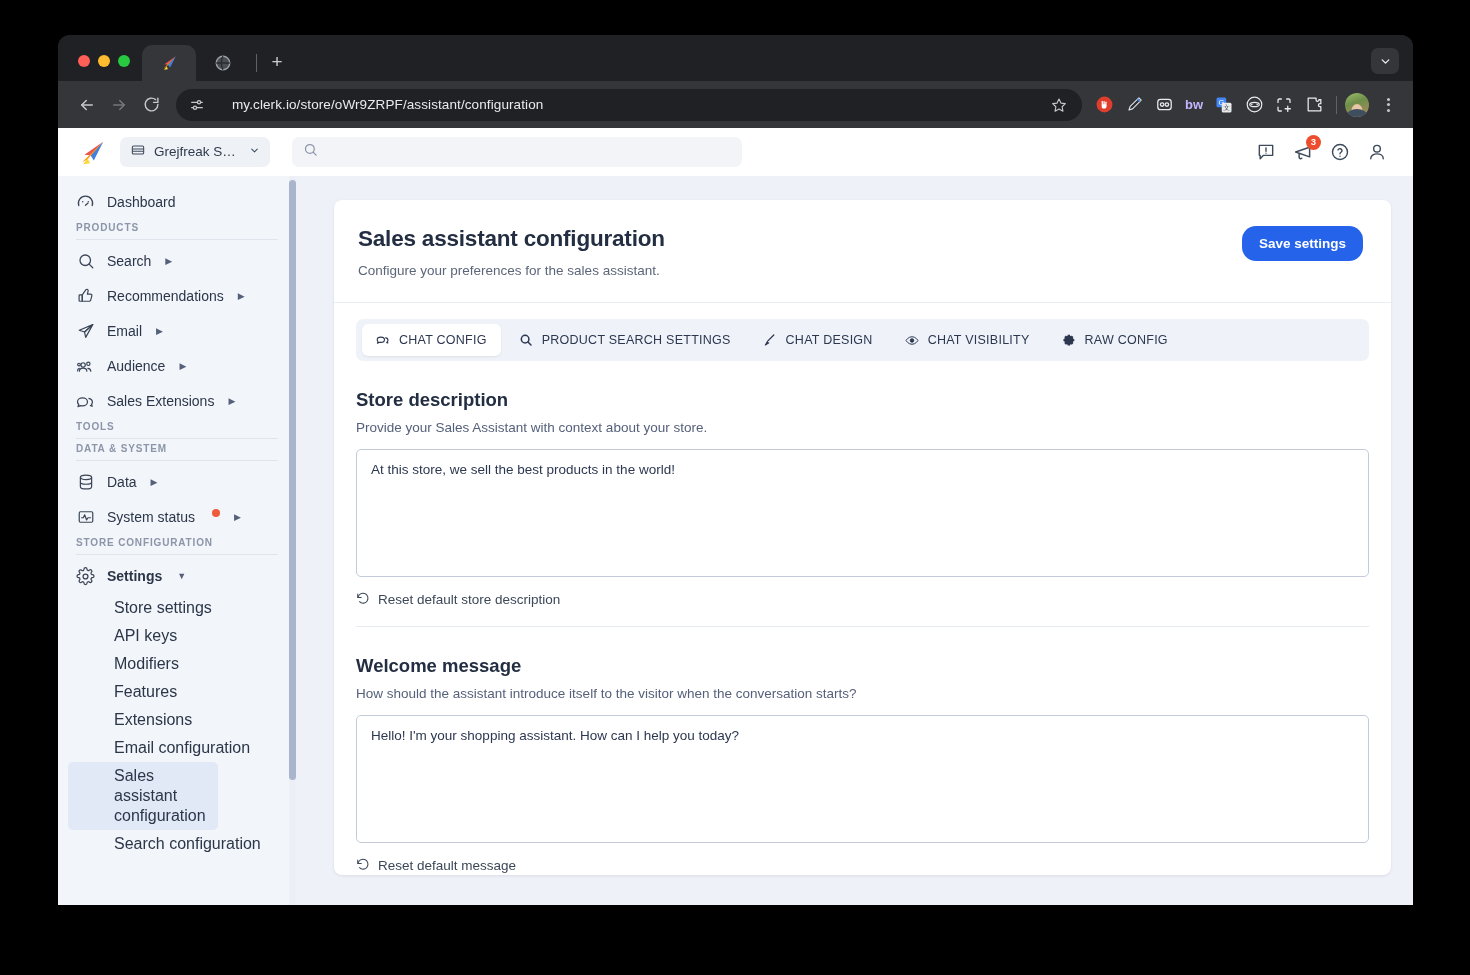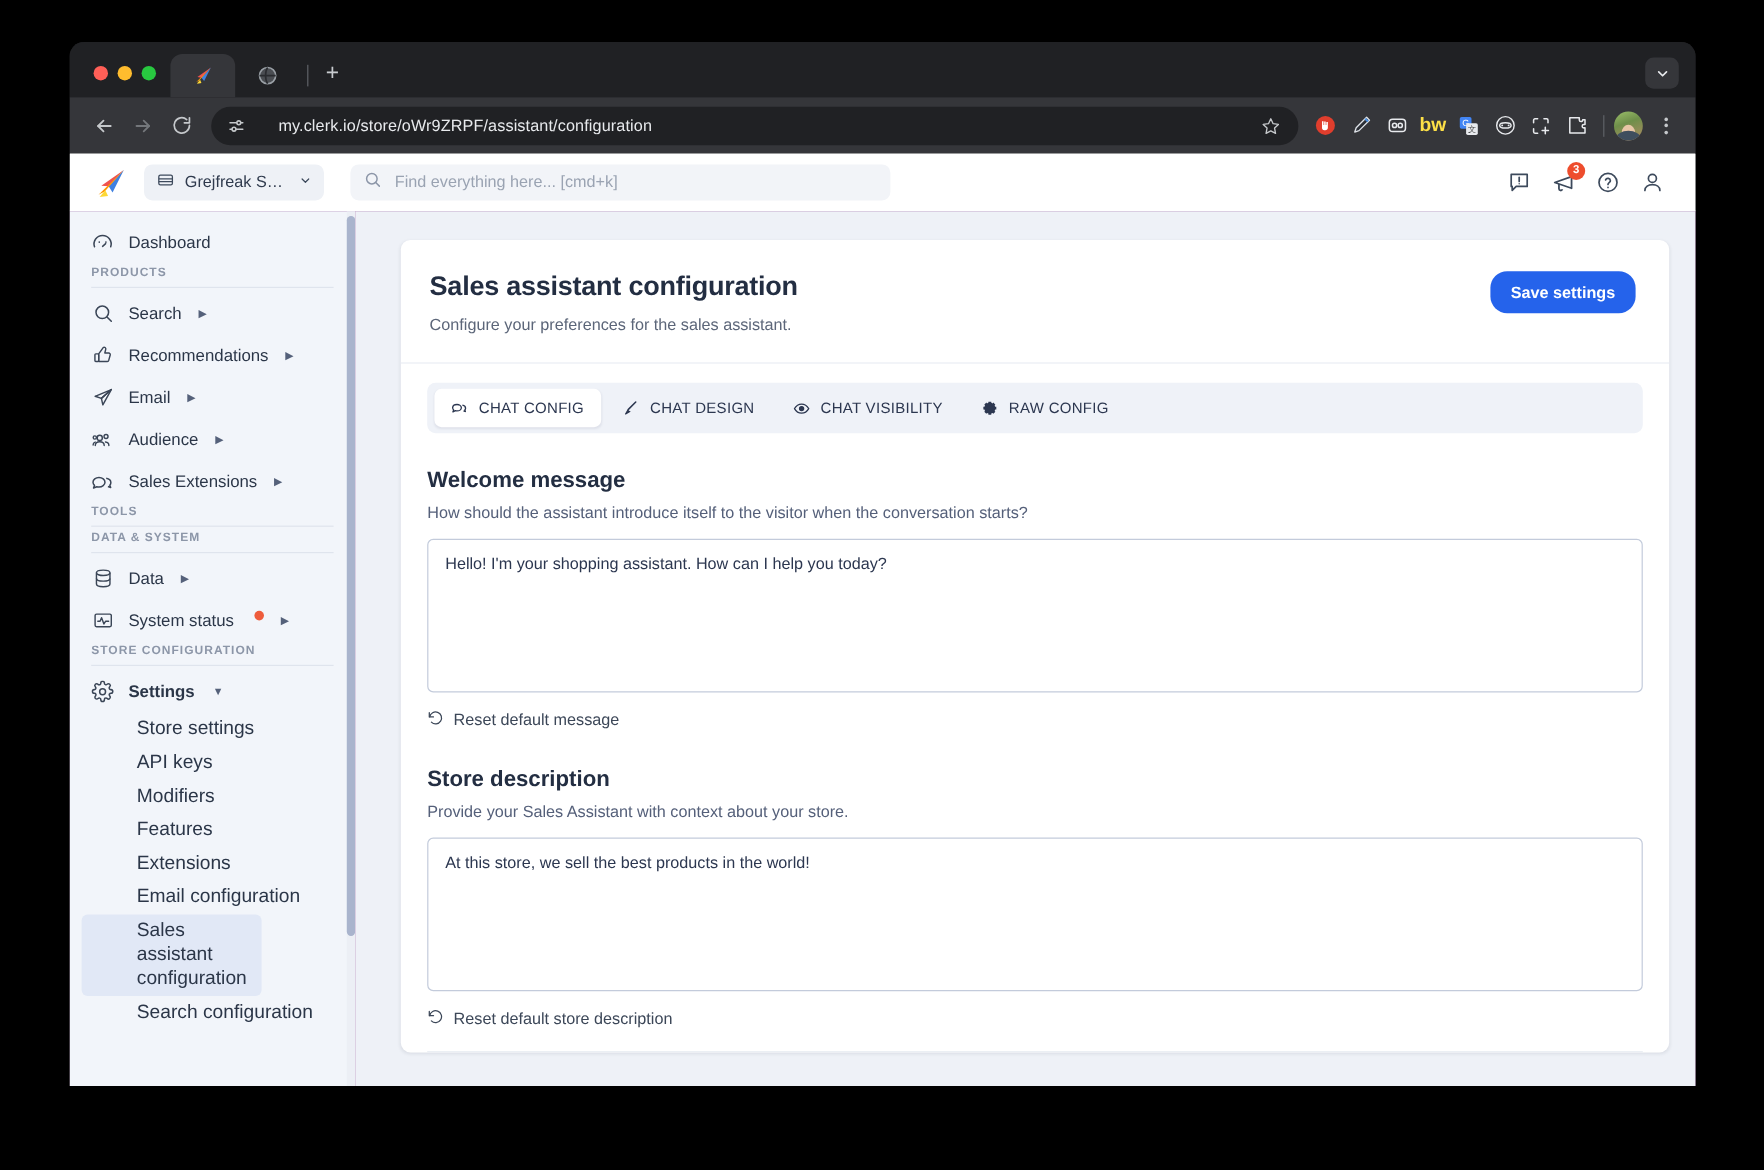--- a/index.html
+++ b/index.html
@@ -457,7 +457,7 @@
           </svg>
       </div>
       <div class="ext">
-        <span style="color:#fde047;font-size:16px;font-weight:bold;font-family:'Liberation Sans',sans-serif;">bw</span>
+        <span style="color:#c4b5fd;font-size:13px;font-weight:bold;font-family:'Liberation Sans',sans-serif;">bw</span>
       </div>
       <div class="ext">
         <svg width="18" height="18" viewBox="0 0 24 24">

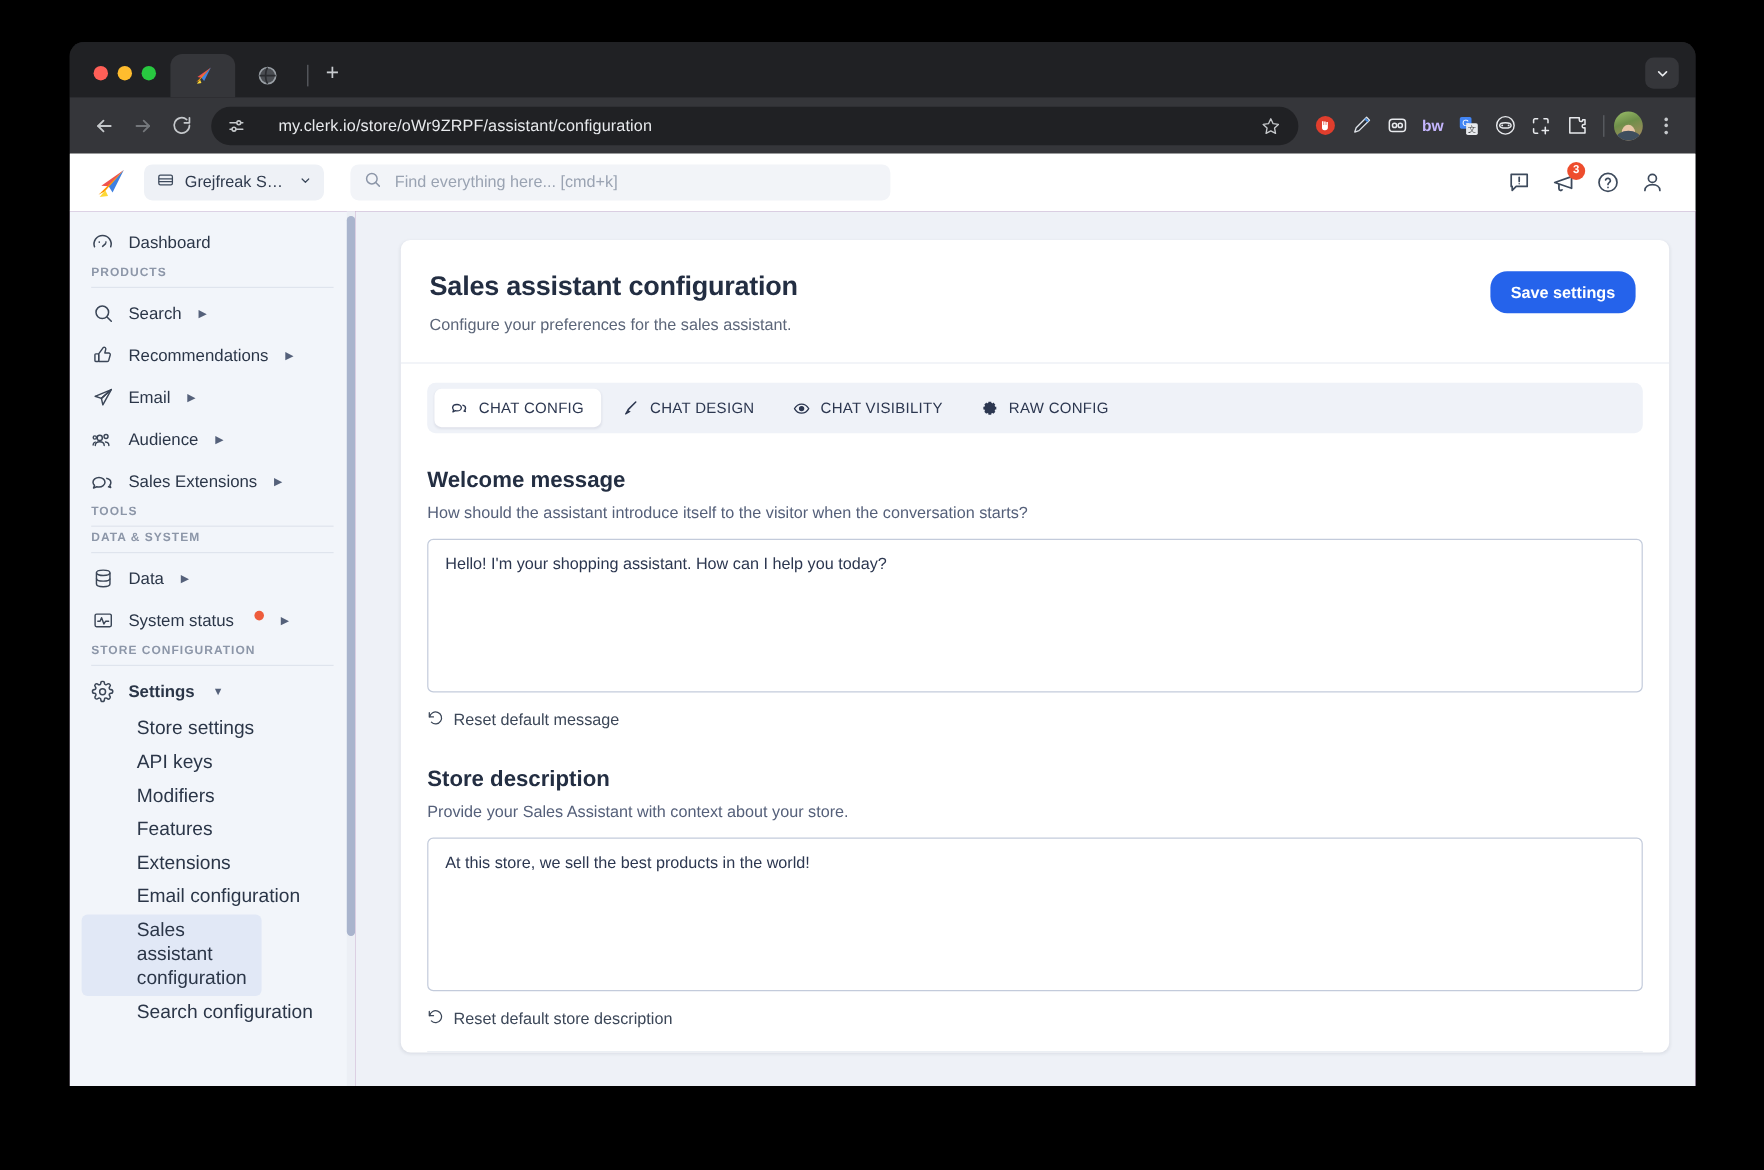--- a/index.html
+++ b/index.html
@@ -531,7 +531,6 @@
               <line x1="16.2" y1="16.2" x2="21" y2="21"></line>
             </svg>
         </span>
-        <input type="text" placeholder="Find everything here... [cmd+k]" style="">
       </div>
 
       <div class="header-right">

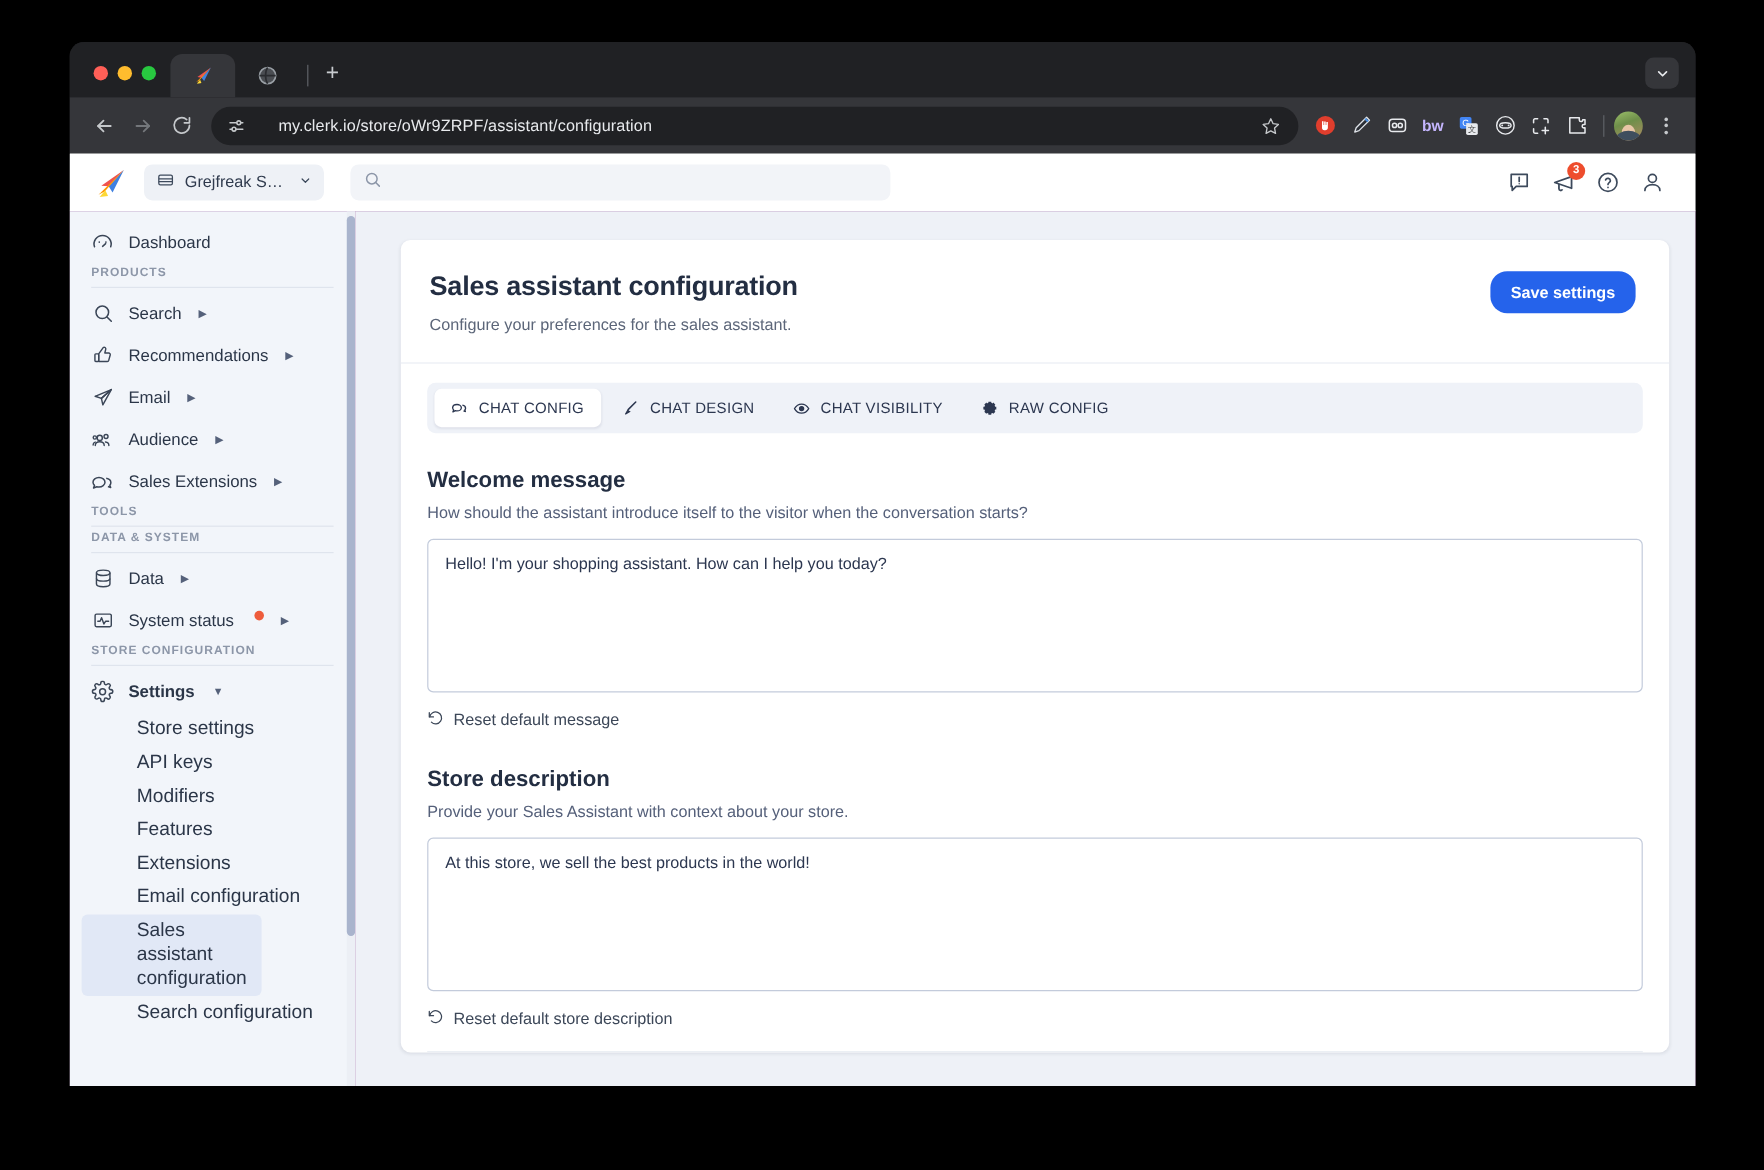--- a/index.html
+++ b/index.html
@@ -732,6 +732,15 @@
                 <span>CHAT CONFIG</span>
               </div>
 
+              <div class="tab-btn">
+                <span class="tico">
+                  <svg width="14" height="14" viewBox="0 0 24 24" fill="none" stroke="#2c3750" stroke-width="2.6" stroke-linecap="round">
+                      <circle cx="10.5" cy="10.5" r="6.5"></circle>
+                      <line x1="15.5" y1="15.5" x2="20.5" y2="20.5"></line>
+                    </svg>
+                </span>
+                <span>PRODUCT SEARCH SETTINGS</span>
+              </div>
 
               <div class="tab-btn">
                 <span class="tico">

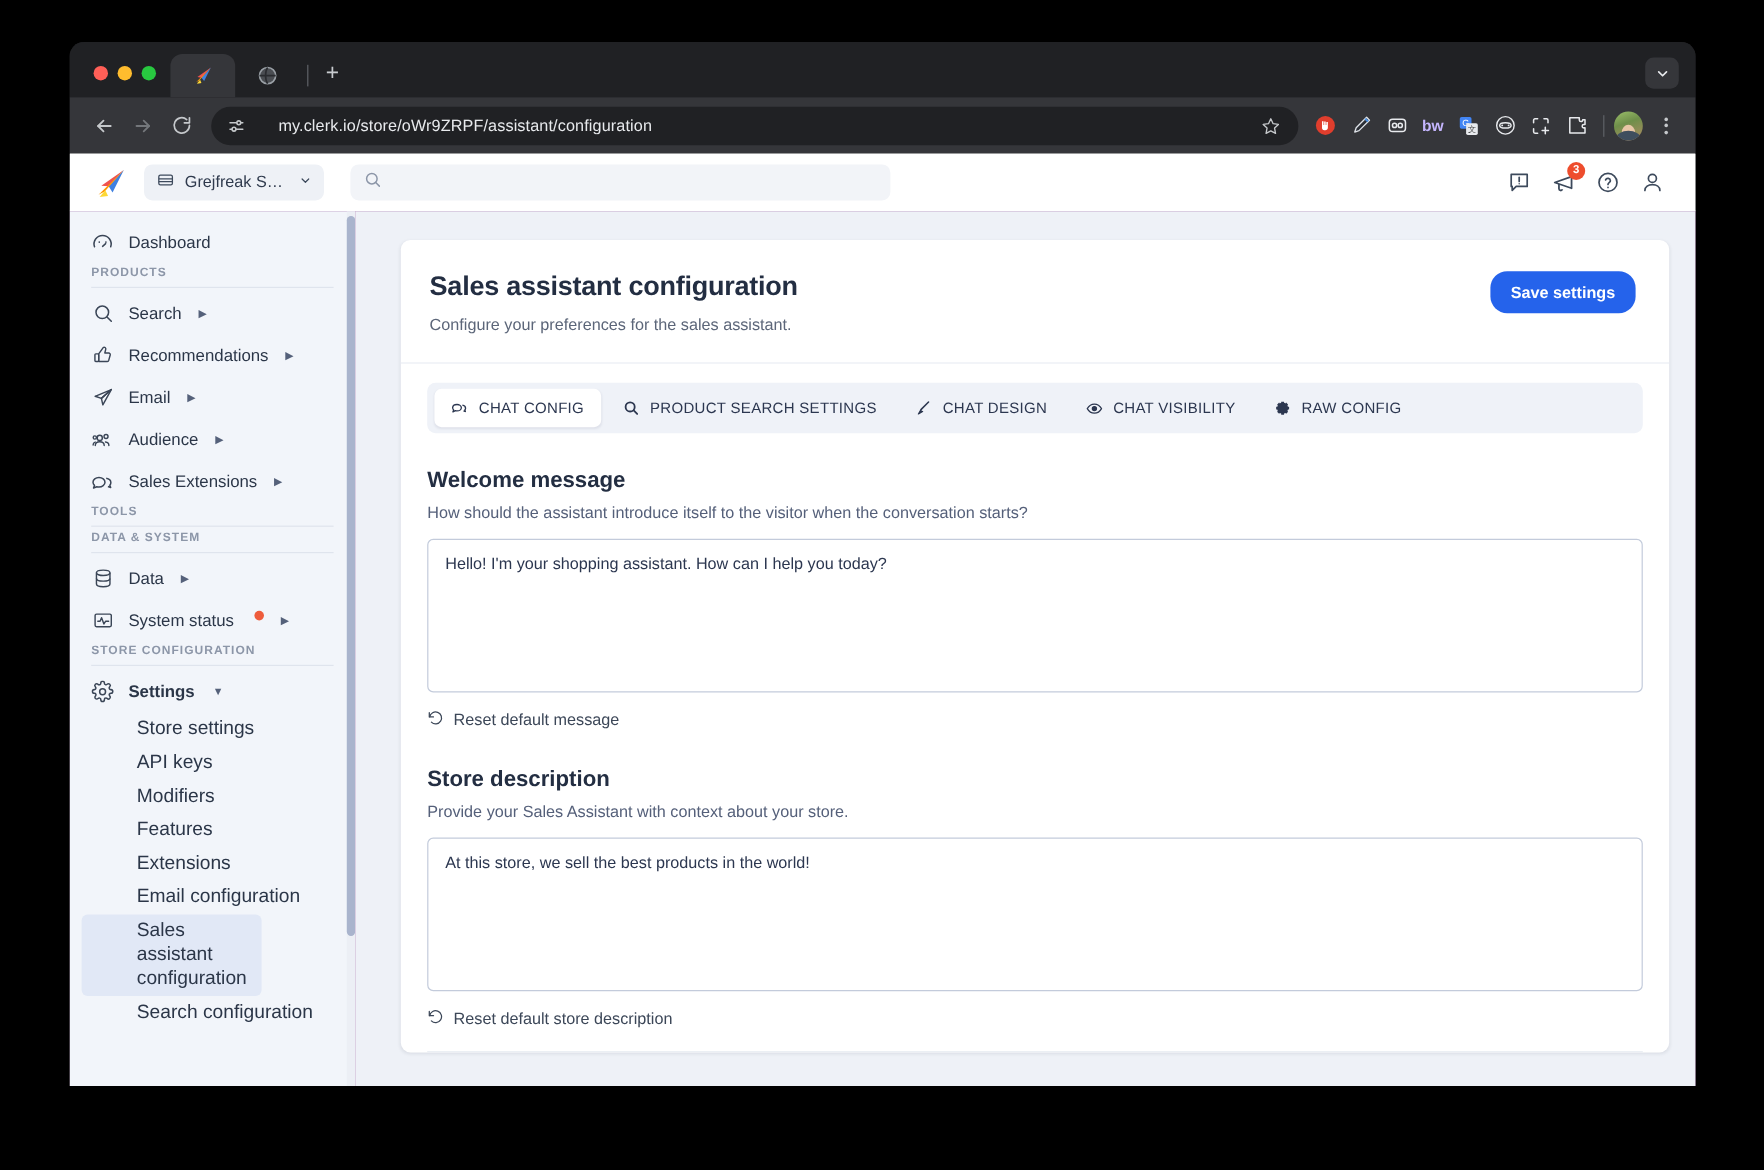--- a/index.html
+++ b/index.html
@@ -776,6 +776,22 @@
           </div>
 
           <div class="section">
+            <h2 class="section-title">Store description</h2>
+            <p class="section-desc">Provide your Sales Assistant with context about your store.</p>
+            <textarea class="ta desc" style="">At this store, we sell the best products in the world!</textarea>
+            <div class="reset-link">
+              <span>
+                <svg width="14" height="14" viewBox="0 0 24 24" fill="none" stroke="#3c4758" stroke-width="1.8" stroke-linecap="round" stroke-linejoin="round">
+                    <polyline points="3 5 3 11 9 11"></polyline>
+                    <path d="M3.6 11A8.5 8.5 0 1 1 6 18.4"></path>
+                  </svg>
+              </span>
+              <span>Reset default store description</span>
+            </div>
+            <div class="hr"></div>
+          </div>
+
+          <div class="section">
             <h2 class="section-title">Welcome message</h2>
             <p class="section-desc">How should the assistant introduce itself to the visitor when the conversation starts?</p>
             <textarea class="ta welcome" style="">Hello! I'm your shopping assistant. How can I help you today?</textarea>
@@ -790,22 +806,6 @@
             </div>
           </div>
 
-          <div class="section">
-            <h2 class="section-title">Store description</h2>
-            <p class="section-desc">Provide your Sales Assistant with context about your store.</p>
-            <textarea class="ta desc" style="">At this store, we sell the best products in the world!</textarea>
-            <div class="reset-link">
-              <span>
-                <svg width="14" height="14" viewBox="0 0 24 24" fill="none" stroke="#3c4758" stroke-width="1.8" stroke-linecap="round" stroke-linejoin="round">
-                    <polyline points="3 5 3 11 9 11"></polyline>
-                    <path d="M3.6 11A8.5 8.5 0 1 1 6 18.4"></path>
-                  </svg>
-              </span>
-              <span>Reset default store description</span>
-            </div>
-            <div class="hr"></div>
-          </div>
-
         </div>
       </div>
     </div>

